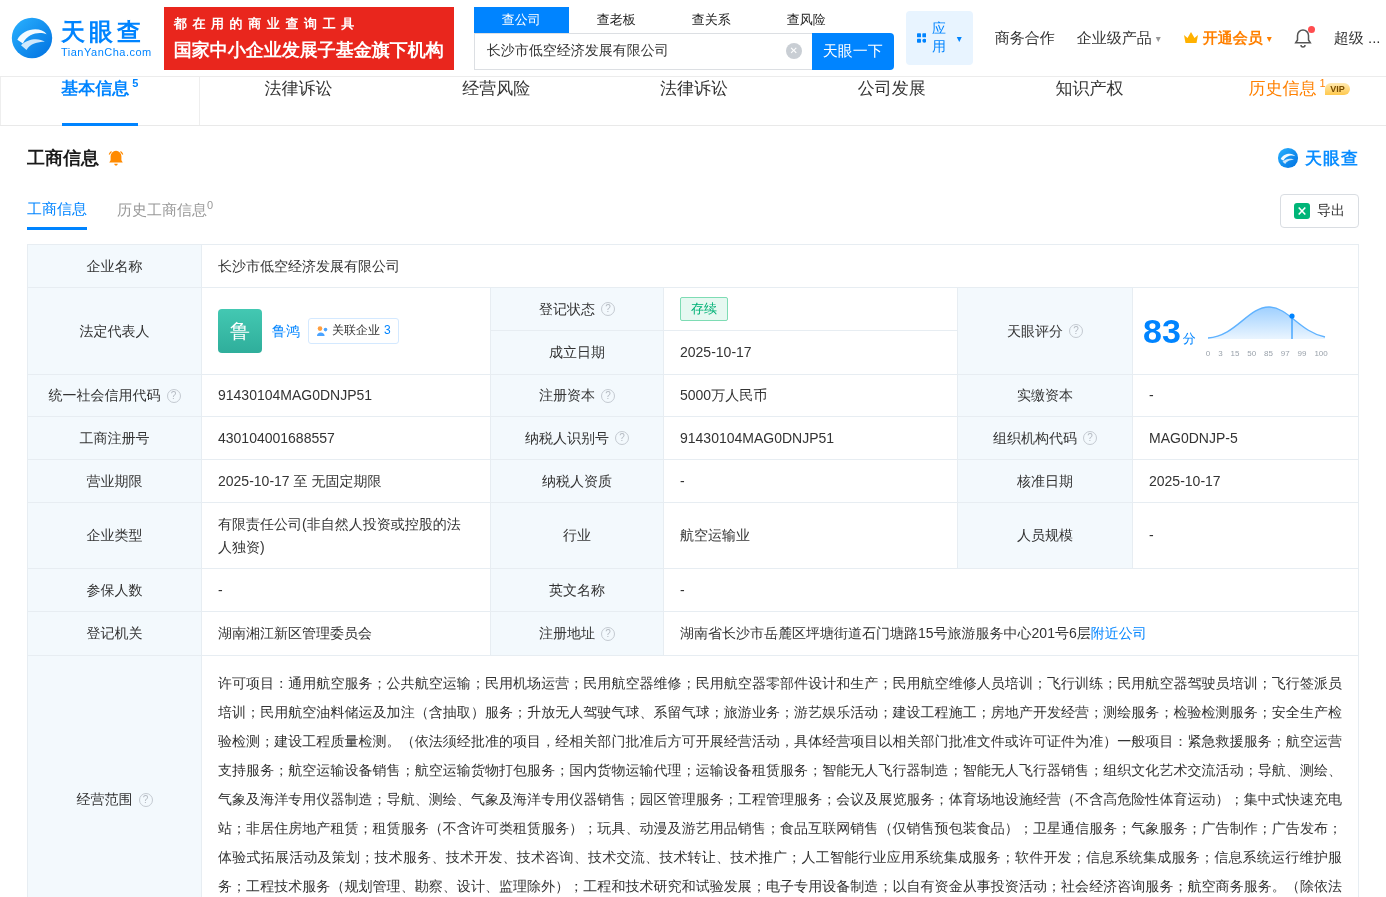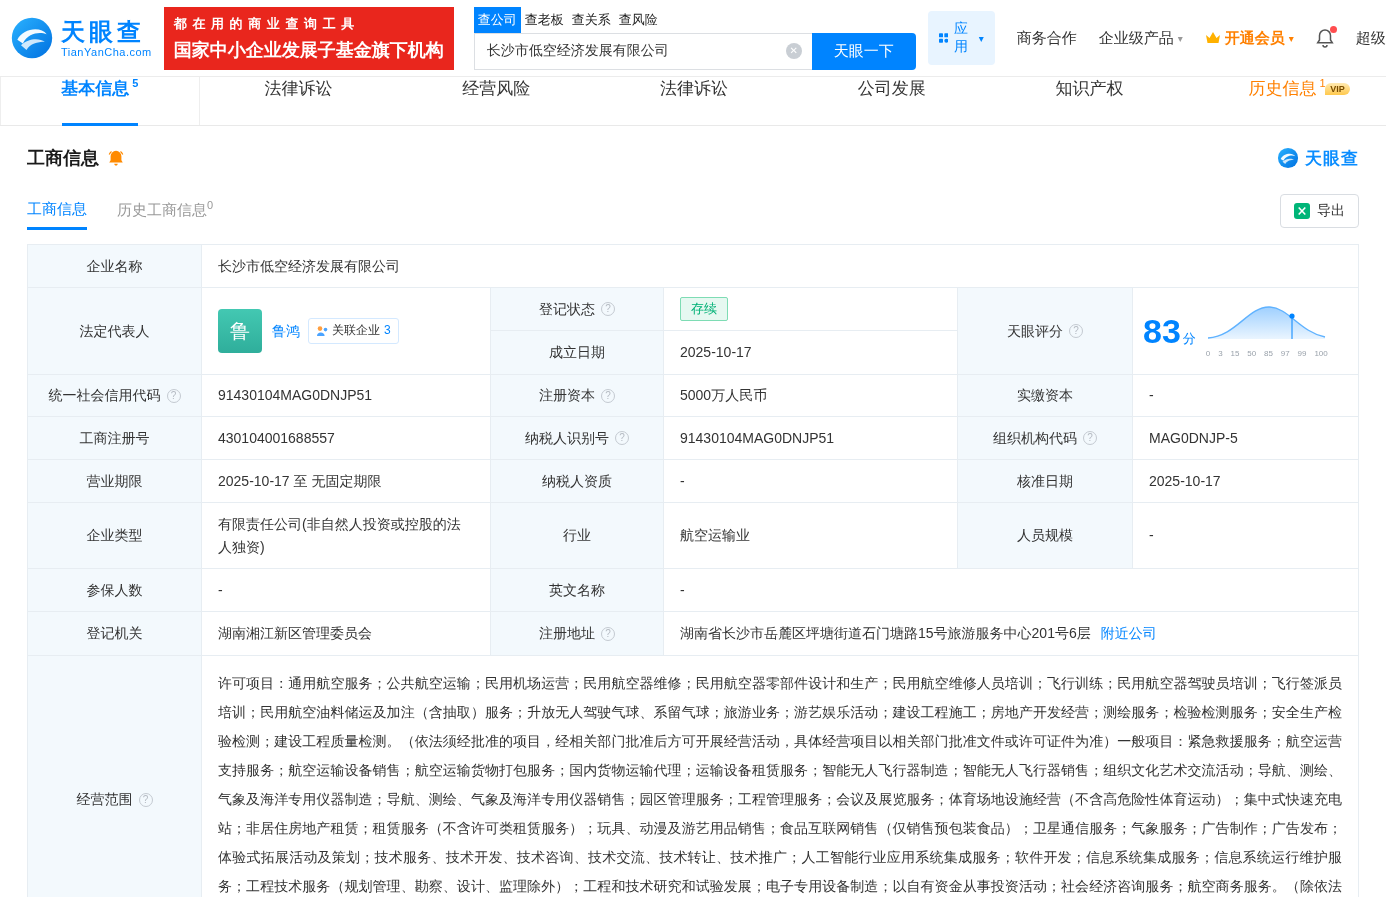--- a/index.html
+++ b/index.html
@@ -19,7 +19,7 @@
   .promo2 { font-size:18px; white-space:nowrap; }
   .search-wrap { margin-left:8px; }
   .search-tabs { display:flex; }
-  .stab { font-size:13px; padding:4px 4px; color:#222; cursor:pointer; }
+  .stab { font-size:13px; padding:4px 28px; color:#222; cursor:pointer; }
   .stab.active { background:#0084ff; color:#fff; }
   .search-row { display:flex; }
   .input-wrap { position:relative; }

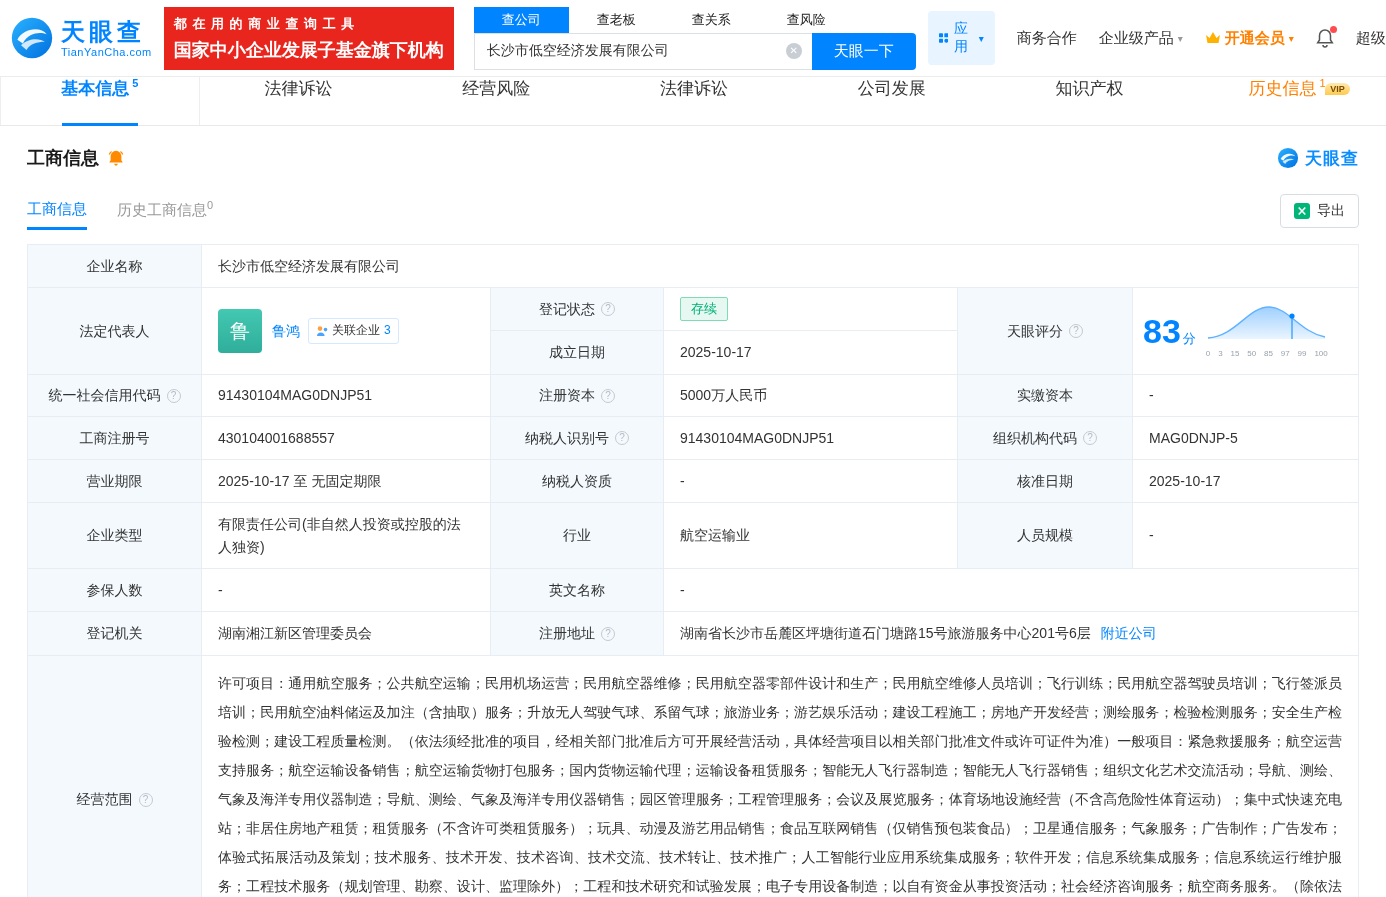--- a/index.html
+++ b/index.html
@@ -25,7 +25,7 @@
   .input-wrap { position:relative; }
   .input-wrap input { width:338px; height:37px; border:1px solid #dcdfe3; border-right:none; padding:0 34px 0 12px; font-size:14px; color:#333; outline:none; display:block; }
   .clear-ic { position:absolute; right:10px; top:50%; transform:translateY(-50%); width:16px; height:16px; border-radius:50%; background:#c9ced4; color:#fff; font-size:10px; line-height:16px; text-align:center; cursor:pointer; }
-  .search-btn { width:104px; height:37px; background:#0084ff; color:#fff; border:none; font-size:15px; border-radius:0 4px 4px 0; cursor:pointer; }
+  .search-btn { width:82px; height:37px; background:#0084ff; color:#fff; border:none; font-size:15px; border-radius:0 4px 4px 0; cursor:pointer; }
   .hnav { margin-left:auto; display:flex; align-items:center; gap:22px; }
   .app-pill { display:flex; align-items:center; gap:6px; background:#e8f4ff; color:#0084ff; padding:9px 11px; border-radius:4px; font-size:14px; cursor:pointer; }
   .caret { font-size:10px; }

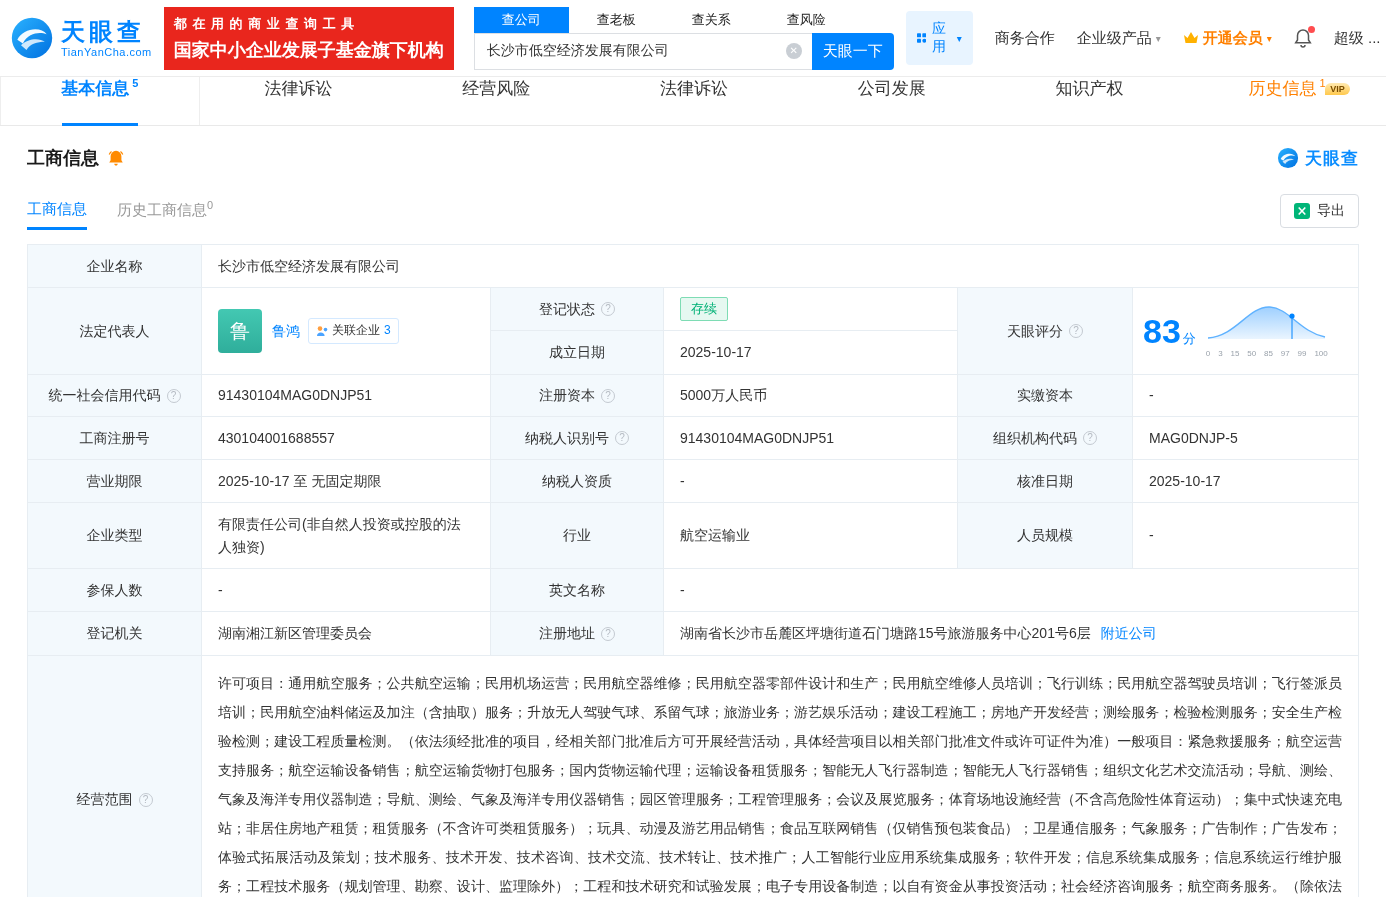--- a/index.html
+++ b/index.html
@@ -401,7 +401,7 @@
     </div>
     <div class="gcell" style="grid-area:9/4/10/7">
       <span>湖南省长沙市岳麓区坪塘街道石门塘路15号旅游服务中心201号6层</span>
-      <a class="blue-link" style="margin-left:10px">附近公司</a>
+      <a class="blue-link" style="">附近公司</a>
     </div>
 
     <div class="gcell glabel" style="grid-area:10/1/11/2; align-items:center;">

